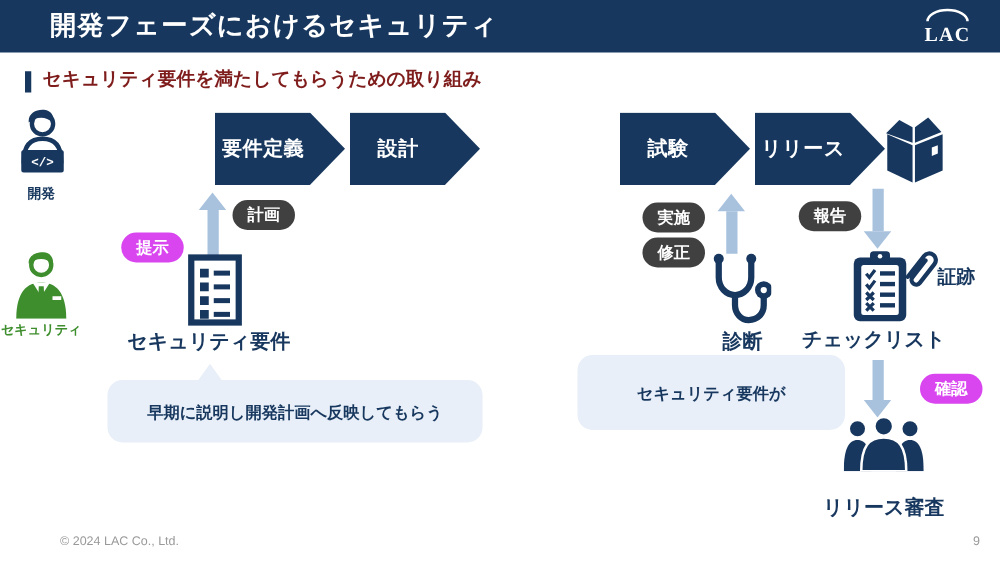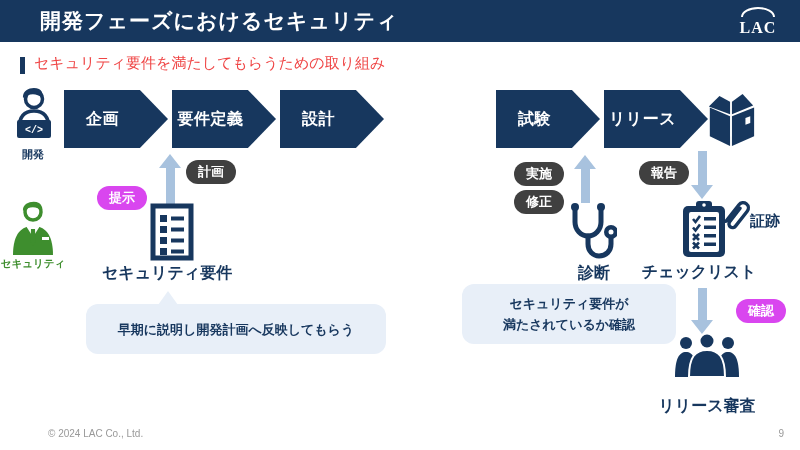--- a/index.html
+++ b/index.html
@@ -13,7 +13,7 @@
 
   
   .subtitle-bar{position:absolute;left:20px;top:57px;width:5px;height:17px;background:#17375E;}
-  .subtitle{position:absolute;left:34px;top:54px;color:#ef4444;font-size:15px;font-weight:normal;}
+  .subtitle{position:absolute;left:34px;top:54px;color:#7f1d1d;font-size:15px;font-weight:bold;}
 
   
   .chevron{position:absolute;top:90px;width:104px;height:58px;background:#17375E;

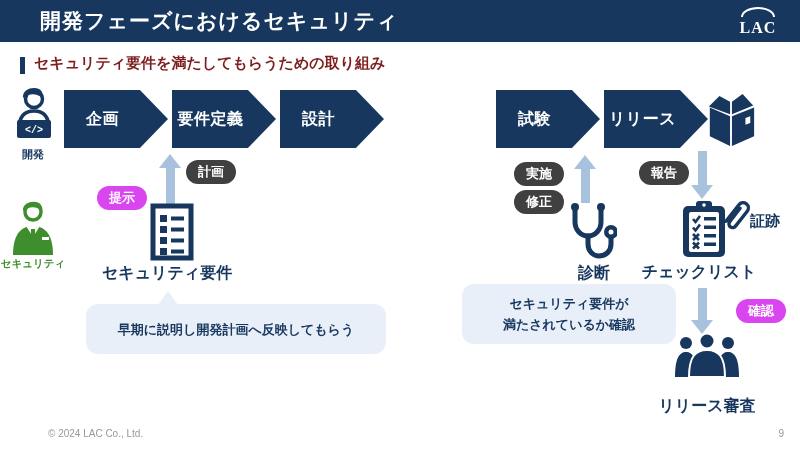--- a/index.html
+++ b/index.html
@@ -86,7 +86,6 @@
   </div>
   <div class="actor-label" style="left:0px;top:257px;width:66px;color:#3E8E2E;font-size:10.5px;">セキュリティ</div>
 
-  <div class="chevron" style="left:64px;">企画</div>
   <div class="chevron" style="left:172px;">要件定義</div>
   <div class="chevron" style="left:280px;">設計</div>
   <div class="chevron" style="left:496px;">試験</div>

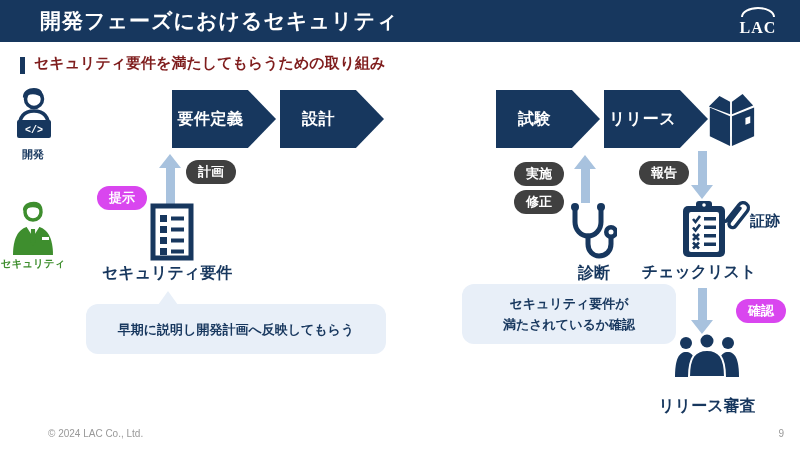--- a/index.html
+++ b/index.html
@@ -177,7 +177,6 @@
   <div class="callout-tail" style="left:620px;top:284px;"></div>
   <div class="callout" style="left:462px;top:284px;width:214px;height:60px;">
     <span>セキュリティ要件が</span>
-    <span>満たされているか確認</span>
   </div>
 
   <div class="arrow down" style="left:691px;top:288px;height:46px;">

